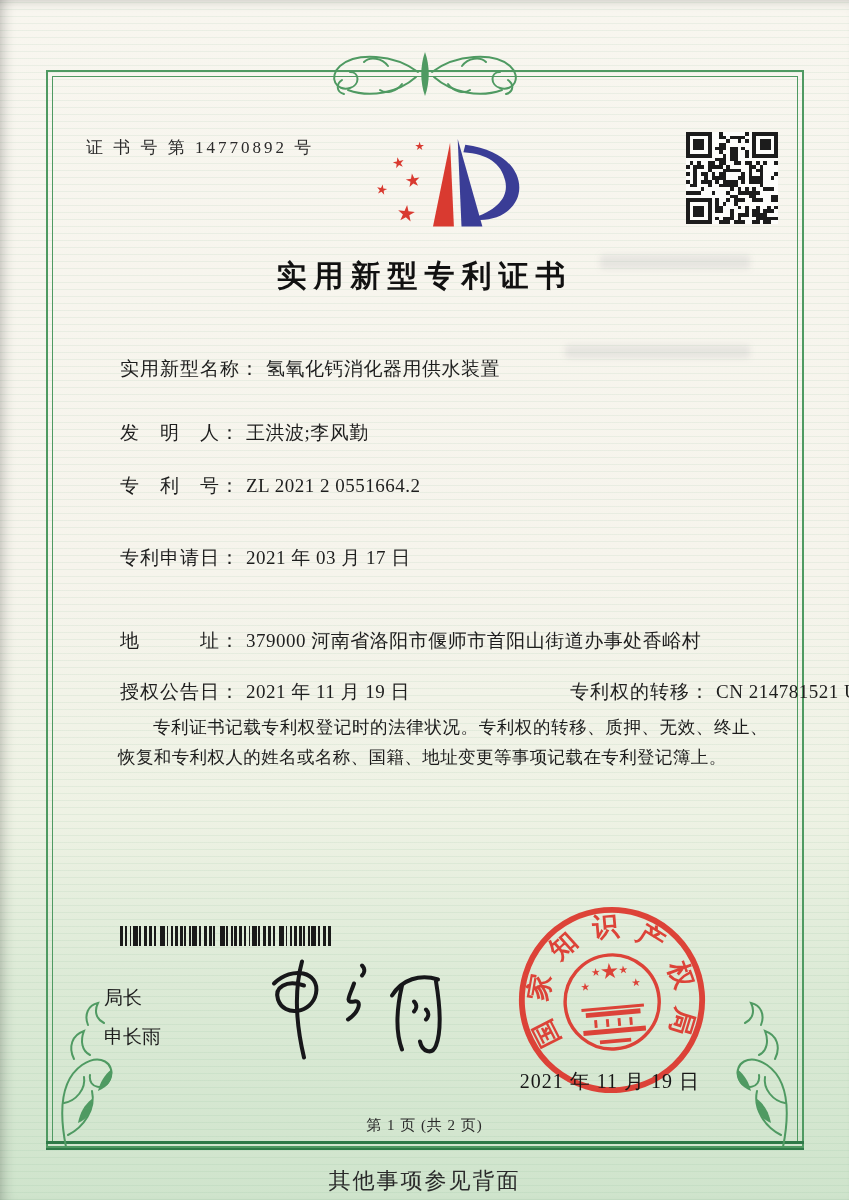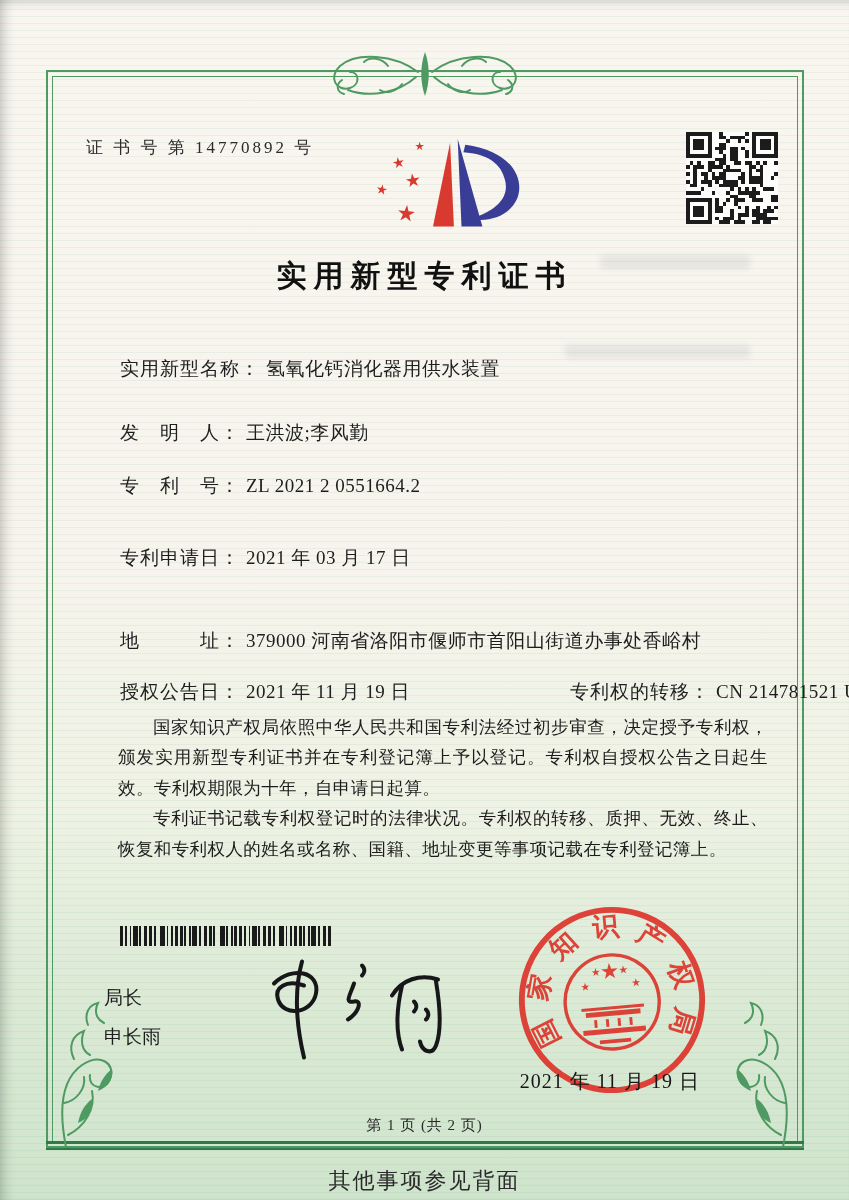--- a/index.html
+++ b/index.html
@@ -445,7 +445,6 @@
   </div>
 
   <div class="body-text">
-    <p>国家知识产权局依照中华人民共和国专利法经过初步审查，决定授予专利权，颁发实用新型专利证书并在专利登记簿上予以登记。专利权自授权公告之日起生效。专利权期限为十年，自申请日起算。</p>
     <p>专利证书记载专利权登记时的法律状况。专利权的转移、质押、无效、终止、恢复和专利权人的姓名或名称、国籍、地址变更等事项记载在专利登记簿上。</p>
   </div>
 

